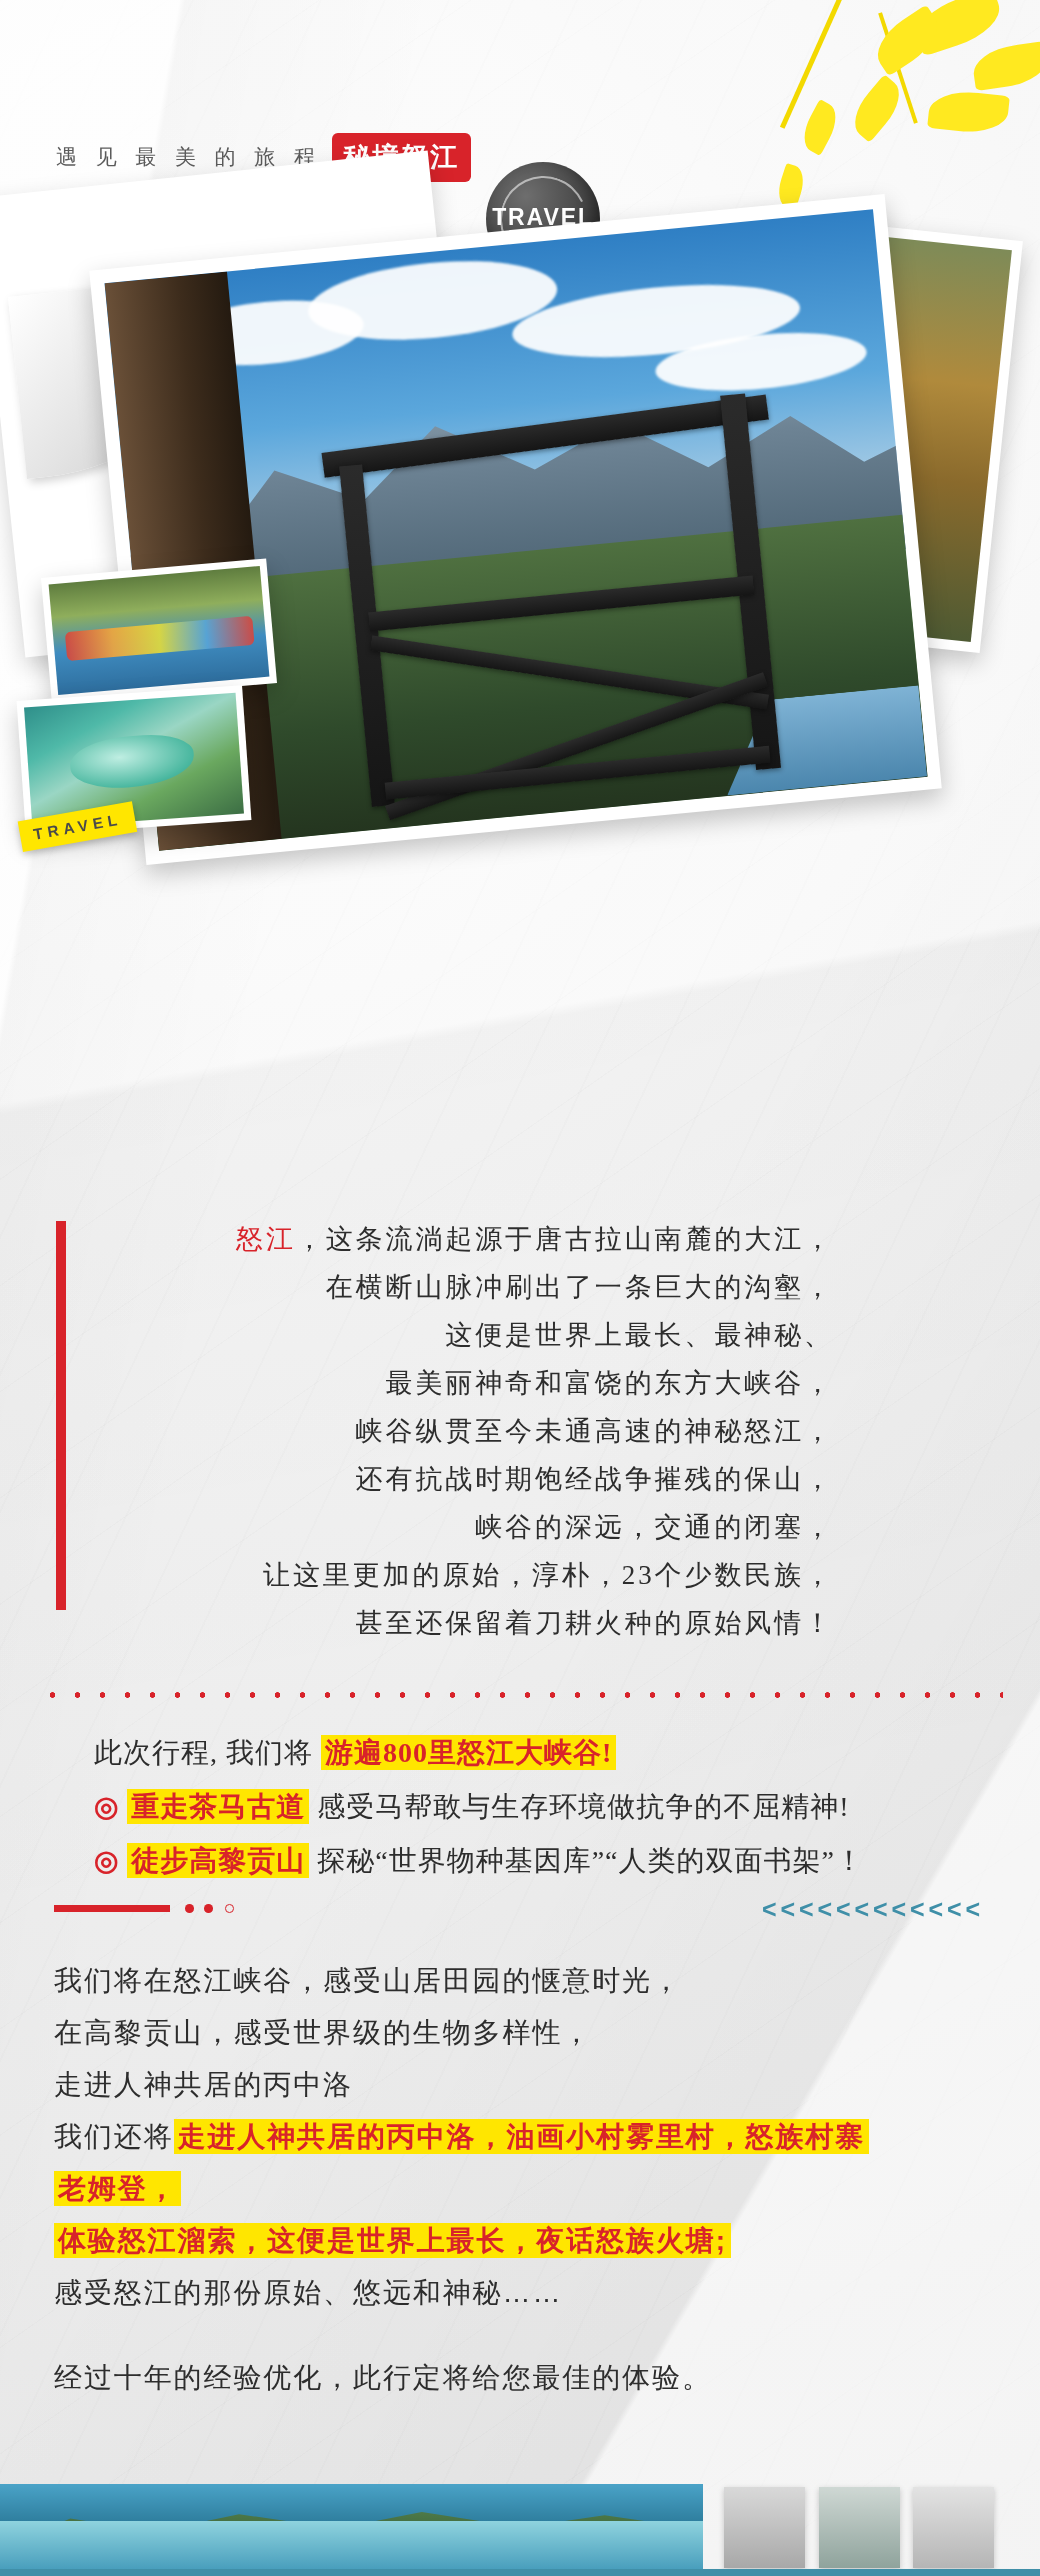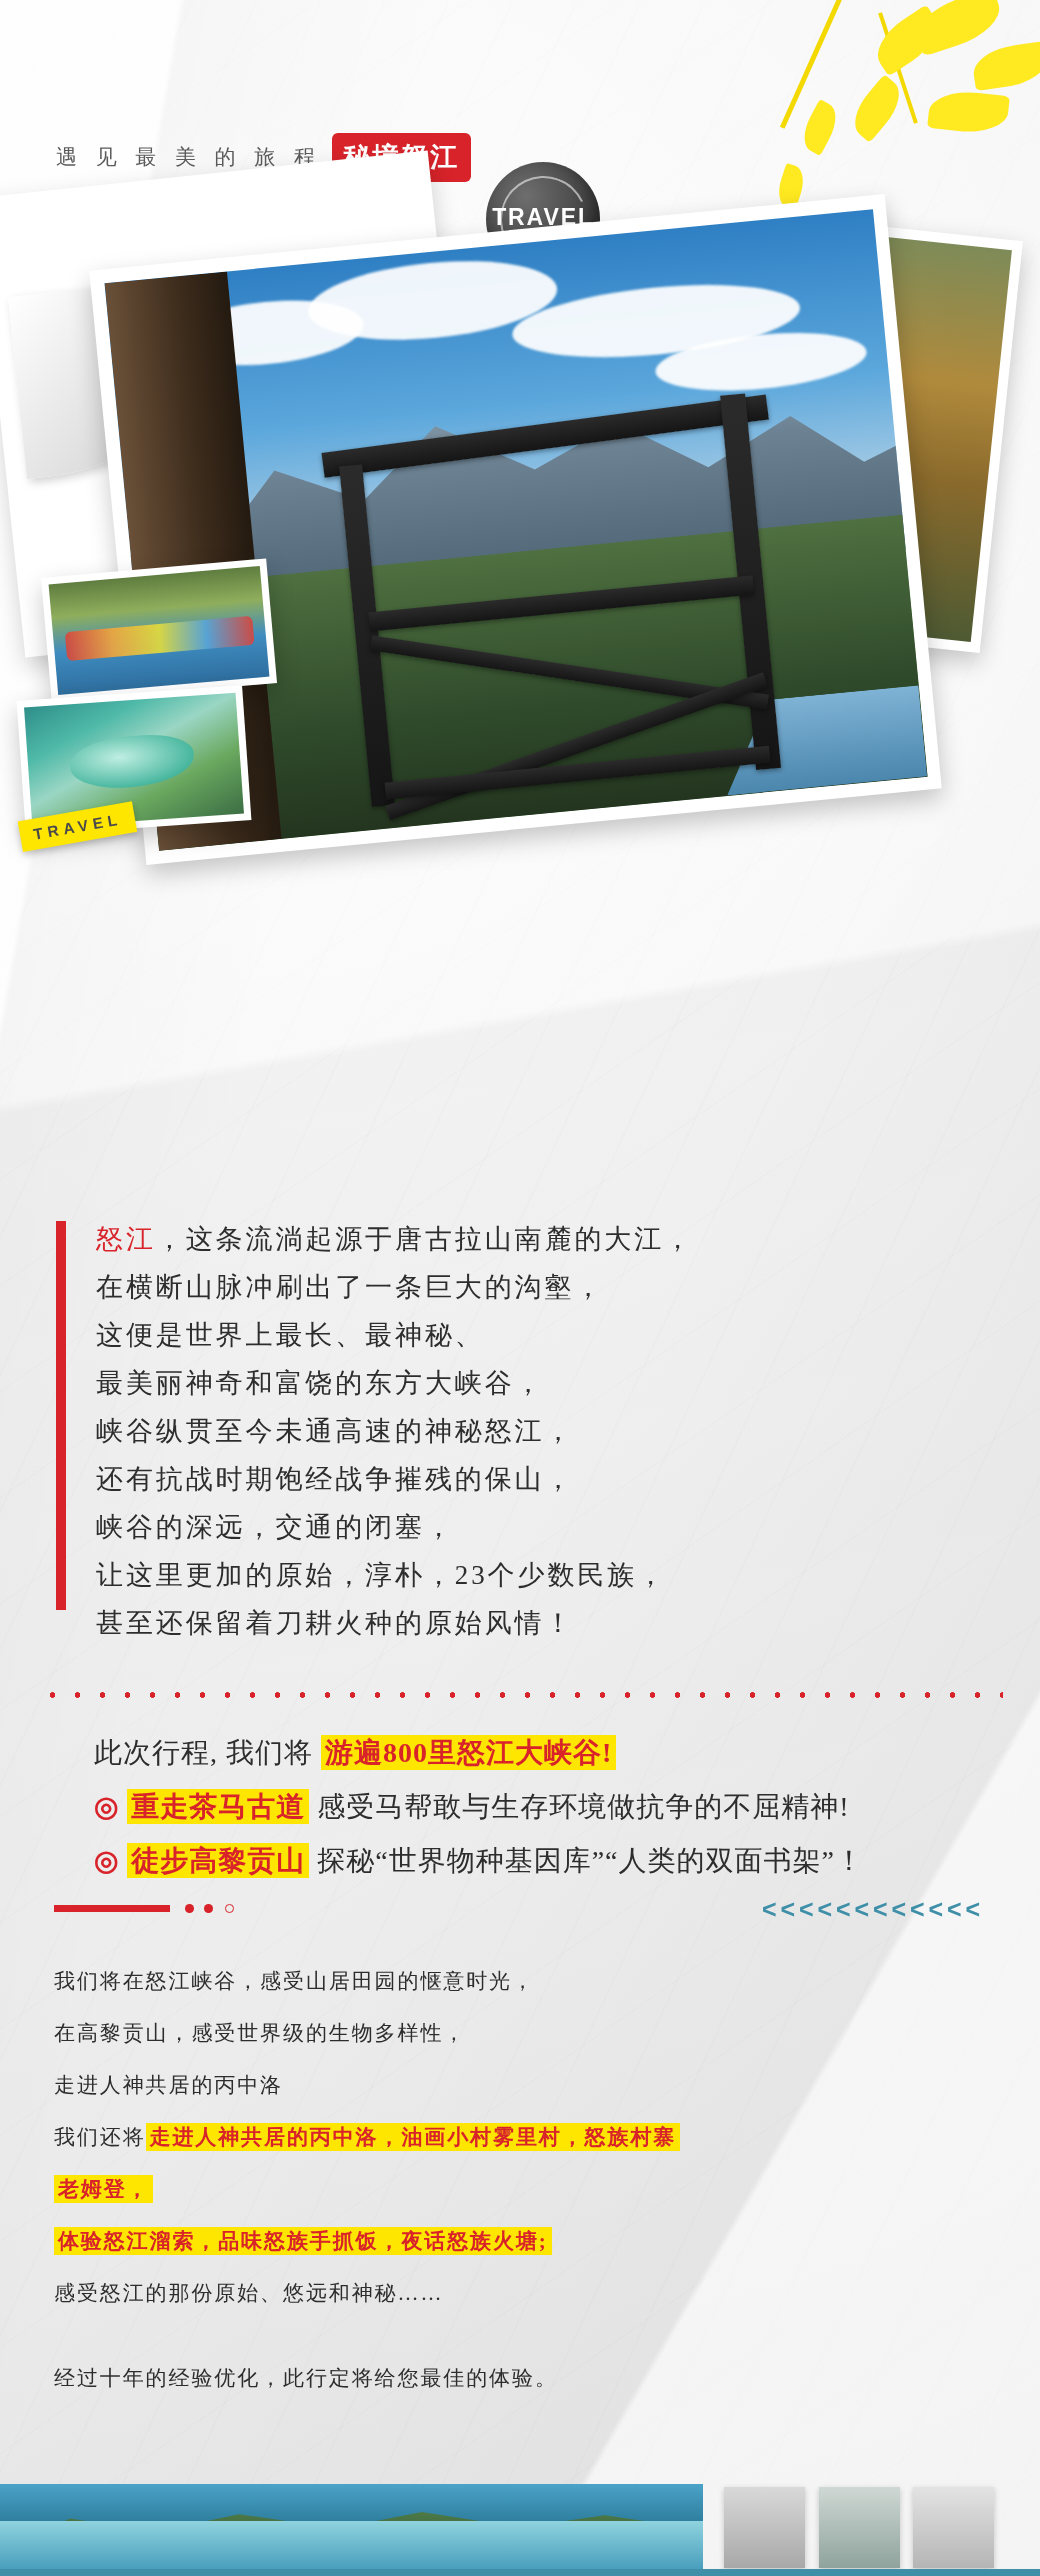--- a/index.html
+++ b/index.html
@@ -183,7 +183,7 @@
   }
 
   
-  .intro { position:absolute; left:0; top:1215px; width:892px; }
+  .intro { position:absolute; left:0; top:1215px; width:892px;text-align:right; }
   .intro-bar {
     position:absolute; left:56px; top:5.8px; width:9.6px; height:389px;
     background:#d8232a;

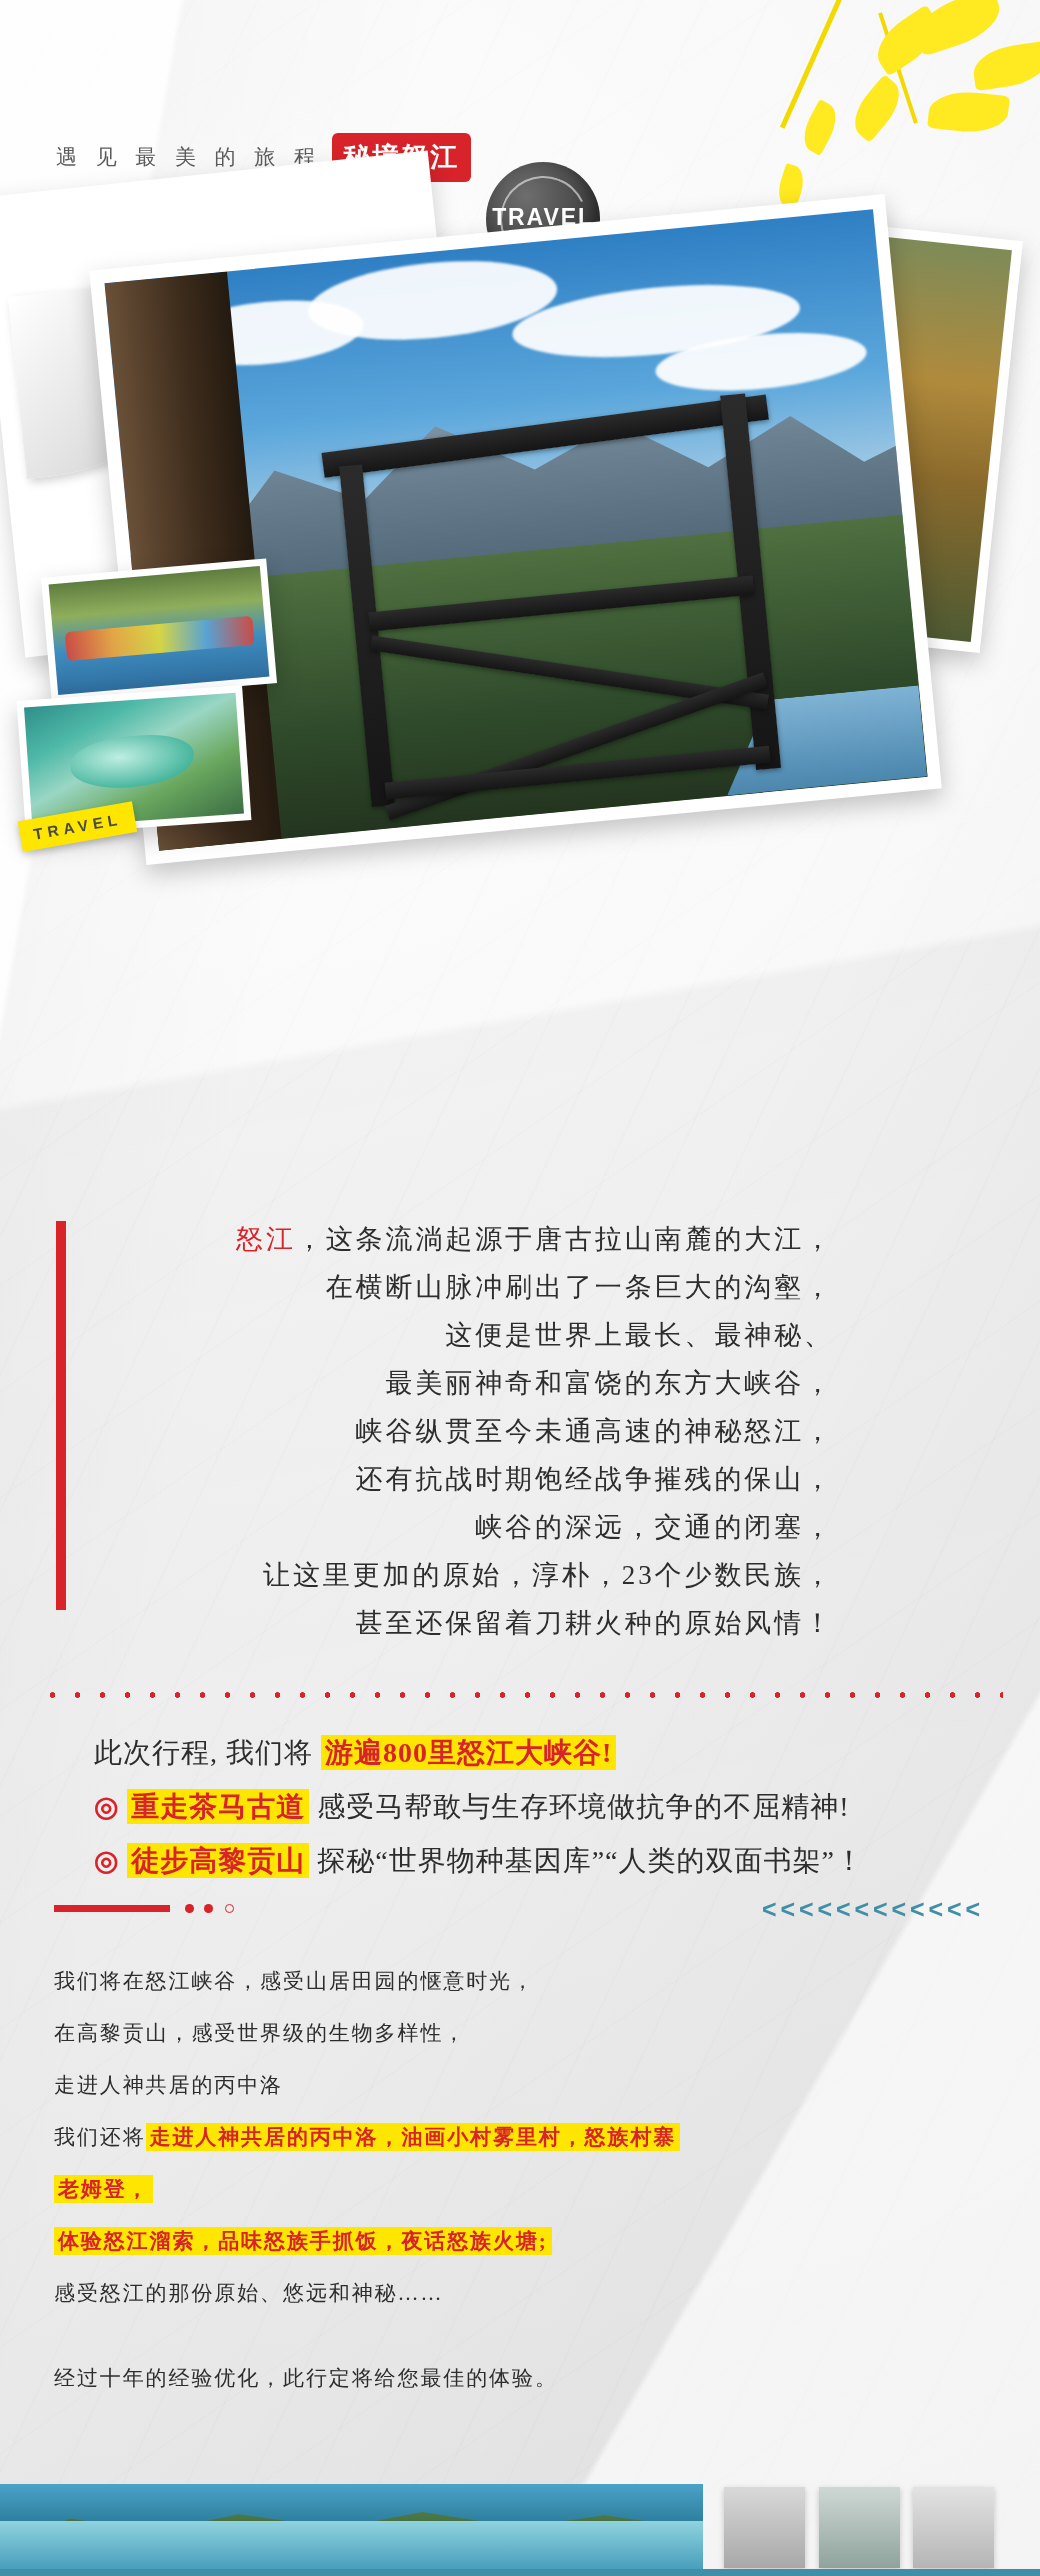--- a/index.html
+++ b/index.html
@@ -225,8 +225,8 @@
 
   .body2 { position:absolute; left:54px; top:1955px; width:963px; }
   .body2 p {
-    font-family:Liberation Serif, serif;
-    font-size:21px; line-height:52px; color:#2d2d2d; letter-spacing:1.9px;
+    font-family:Liberation Sans, sans-serif;
+    font-size:28px; line-height:52px; color:#2d2d2d; letter-spacing:1.9px;
   }
   .body2 .spacer { height:33px; }
 

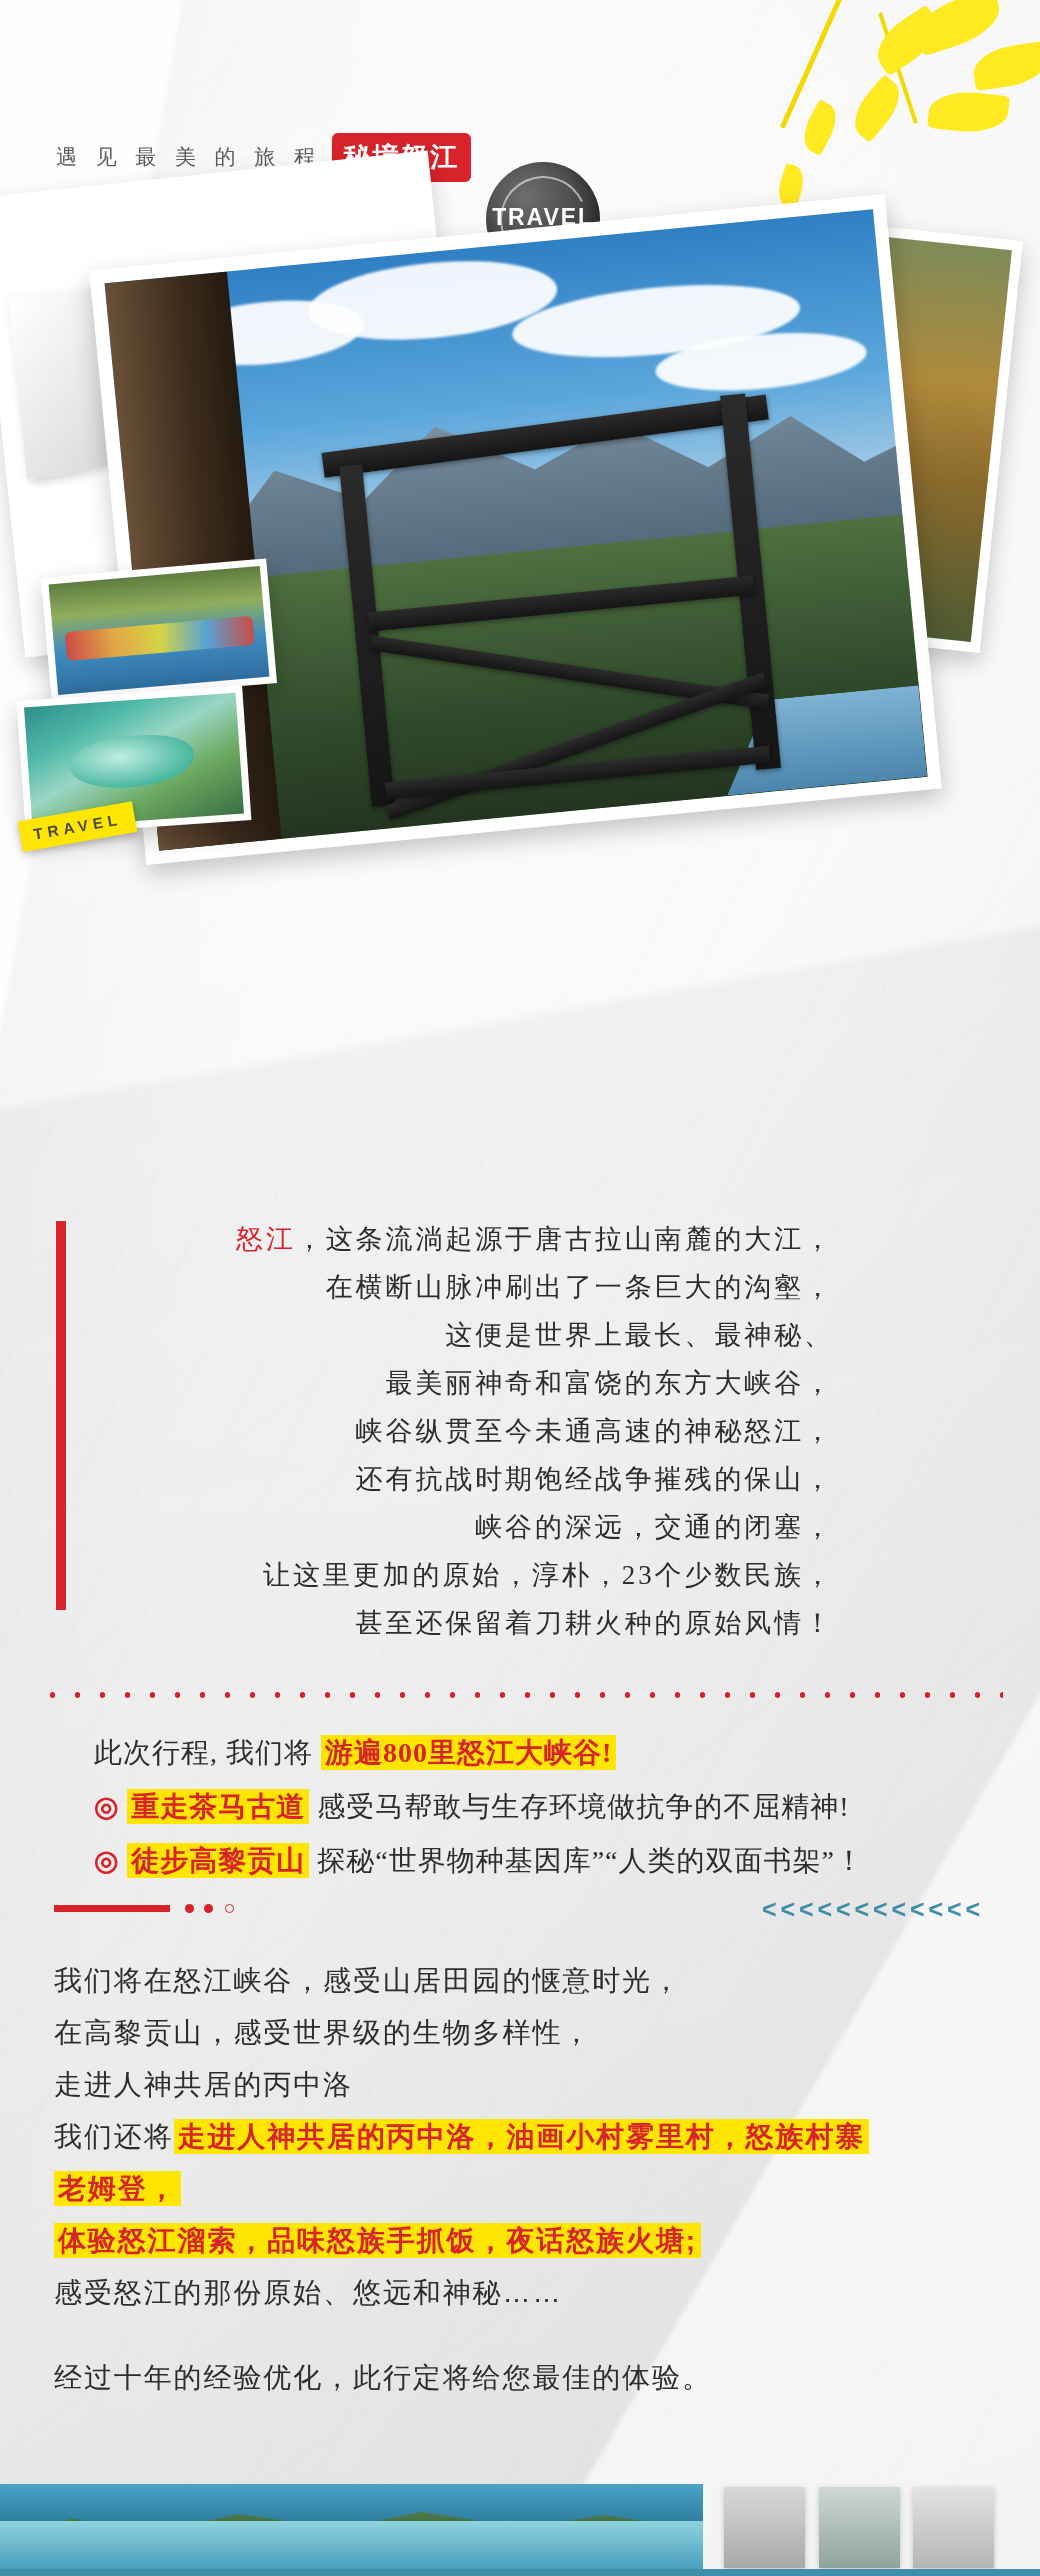--- a/index.html
+++ b/index.html
@@ -383,7 +383,7 @@
       <span>我们还将</span><span class="mark-yellow red">走进人神共居的丙中洛，油画小村雾里村，怒族村寨</span>
     </p>
     <p><span class="mark-yellow red">老姆登，</span></p>
-    <p><span class="mark-yellow red">体验怒江溜索，品味怒族手抓饭，夜话怒族火塘;</span></p>
+    <p><span class="mark-yellow red">体验怒江溜索，这便是世界上最长，夜话怒族火塘;</span></p>
     <p>感受怒江的那份原始、悠远和神秘……</p>
     <div class="spacer"></div>
     <p>经过十年的经验优化，此行定将给您最佳的体验。</p>

